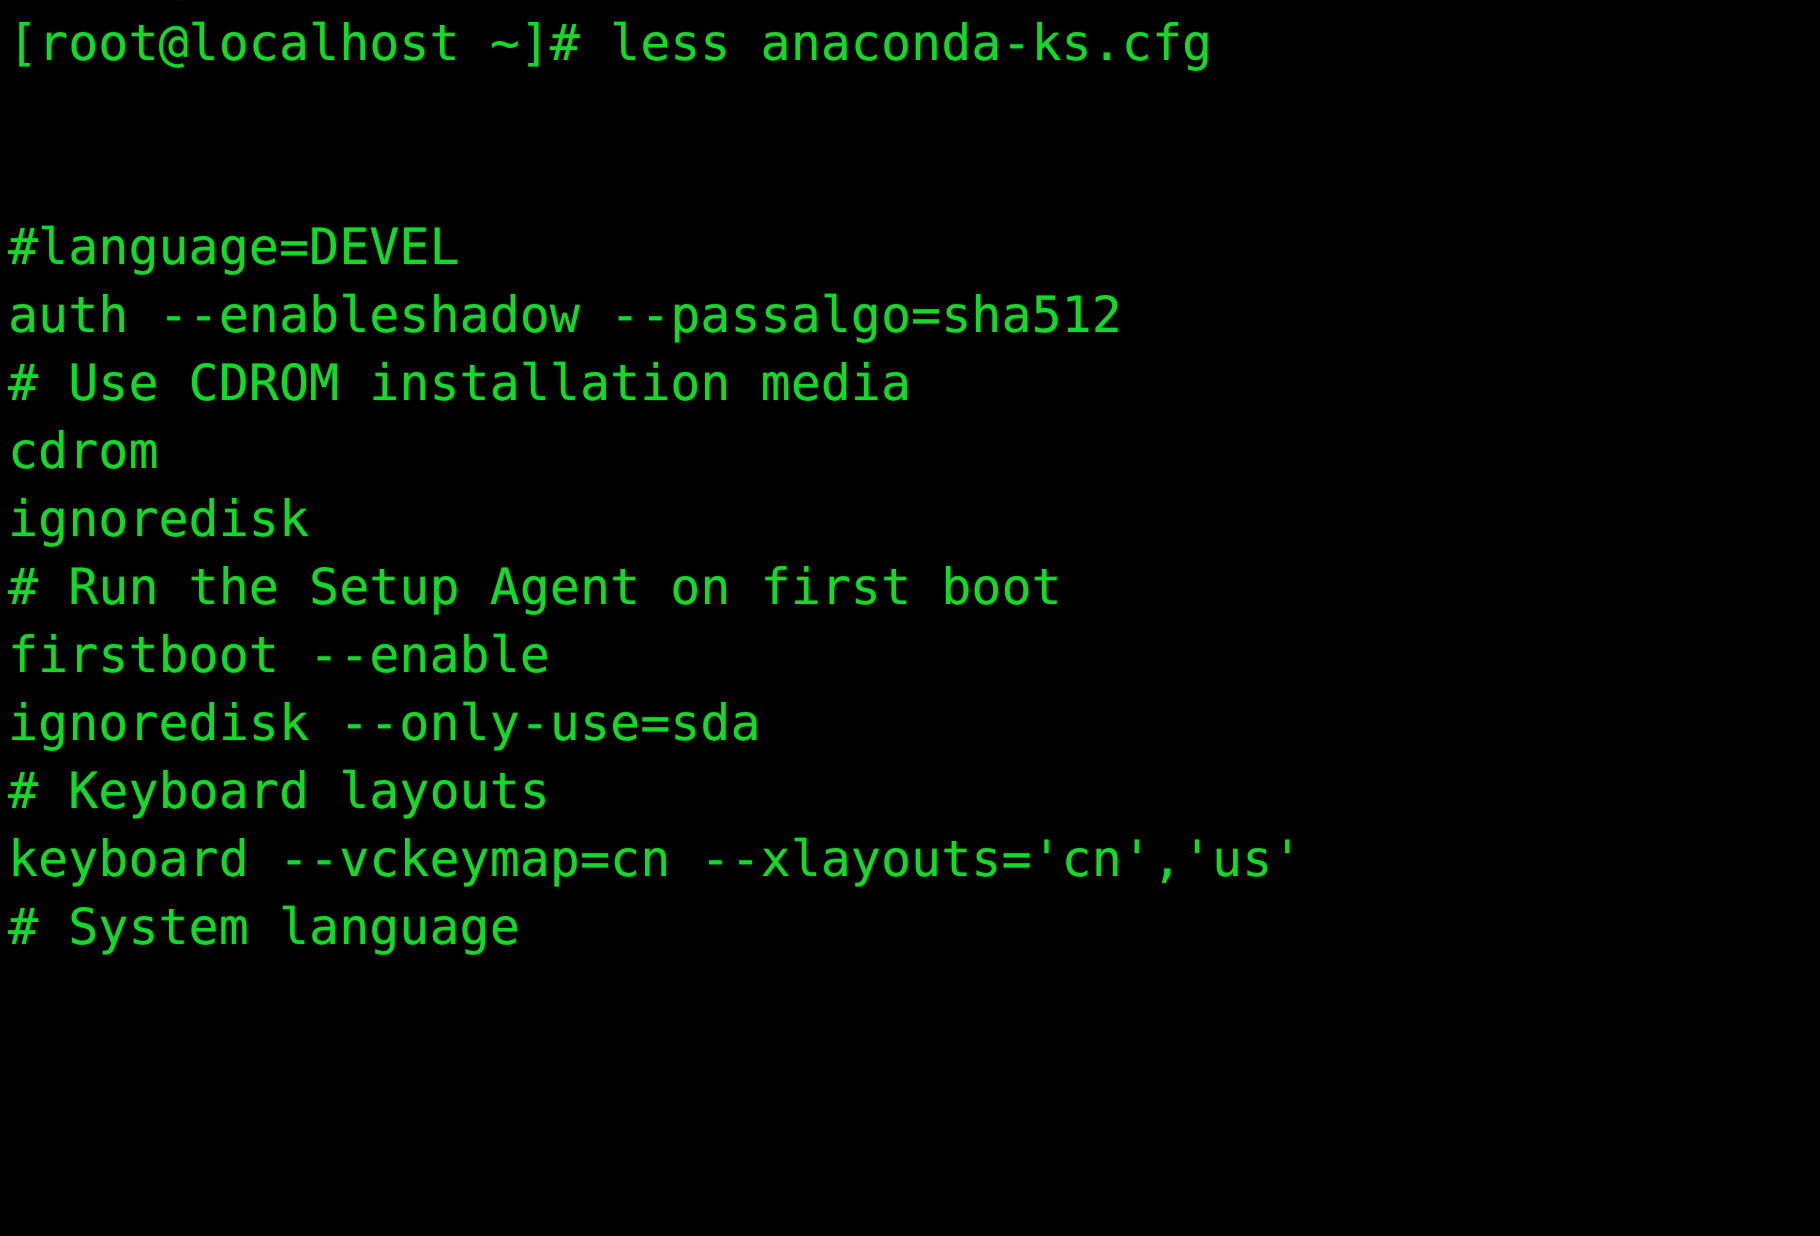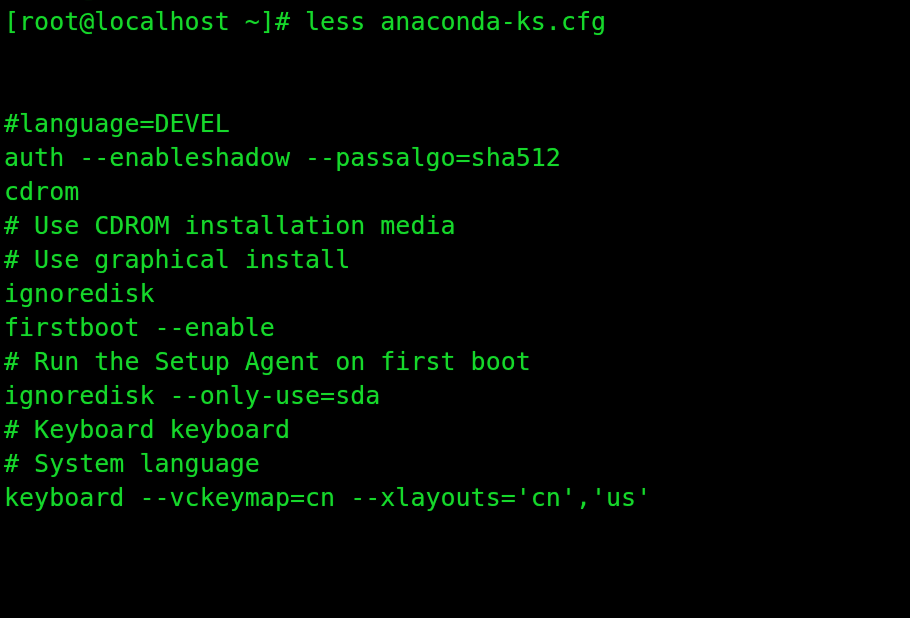--- a/index.html
+++ b/index.html
@@ -65,9 +65,9 @@
 
     <span class="line">auth --enableshadow --passalgo=sha512</span>
 
+    <span class="line"># Use CDROM installation media</span>
+
     <span class="line">cdrom</span>
-
-    <span class="line"># Use CDROM installation media</span>
 
     <span class="line"># Use graphical install</span>
 

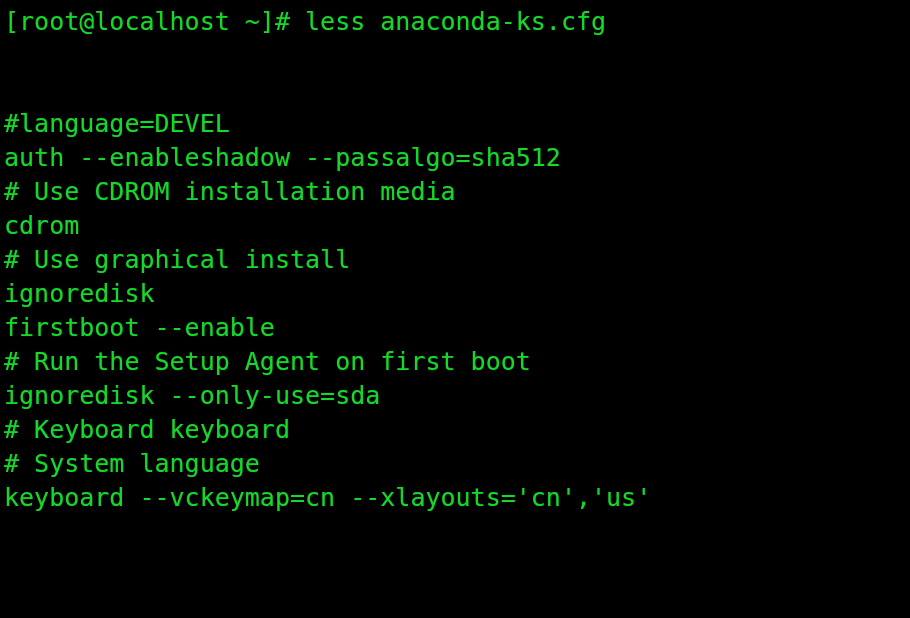--- a/index.html
+++ b/index.html
@@ -69,7 +69,6 @@
 
     <span class="line">cdrom</span>
 
-    <span class="line"># Use graphical install</span>
 
     <span class="line">ignoredisk</span>
 

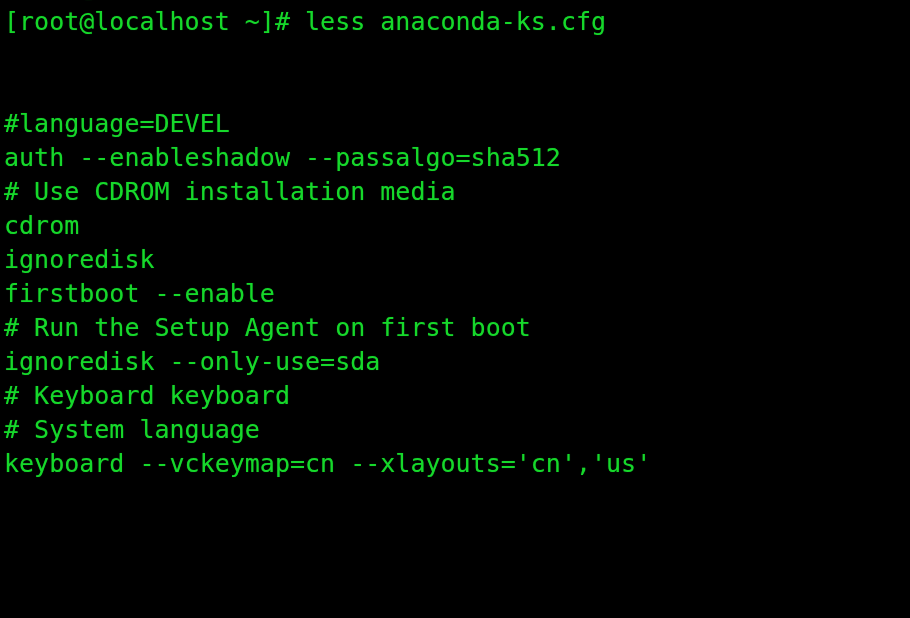--- a/index.html
+++ b/index.html
@@ -72,9 +72,9 @@
 
     <span class="line">ignoredisk</span>
 
+    <span class="line"># Run the Setup Agent on first boot</span>
+
     <span class="line">firstboot --enable</span>
-
-    <span class="line"># Run the Setup Agent on first boot</span>
 
     <span class="line">ignoredisk --only-use=sda</span>
 

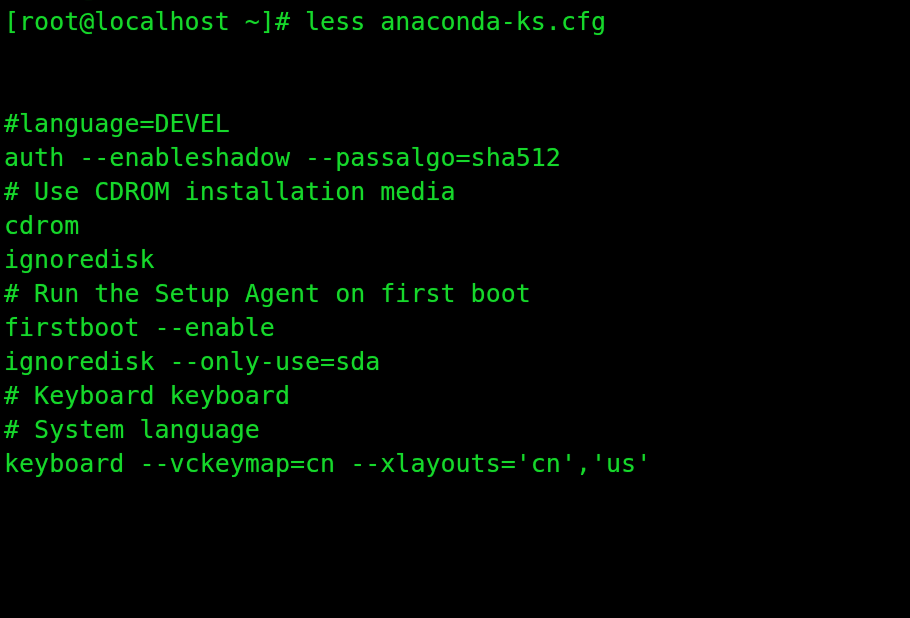--- a/index.html
+++ b/index.html
@@ -78,7 +78,7 @@
 
     <span class="line">ignoredisk --only-use=sda</span>
 
-    <span class="line"># Keyboard keyboard</span>
+    <span class="line"># Keyboard layouts</span>
 
     <span class="line"># System language</span>
 

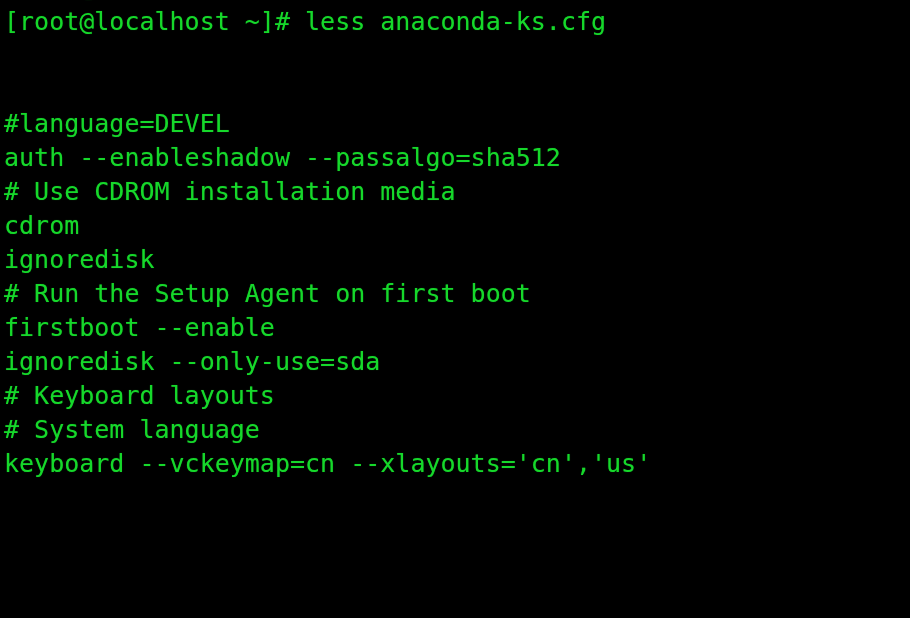--- a/index.html
+++ b/index.html
@@ -80,9 +80,9 @@
 
     <span class="line"># Keyboard layouts</span>
 
+    <span class="line">keyboard --vckeymap=cn --xlayouts='cn','us'</span>
+
     <span class="line"># System language</span>
-
-    <span class="line">keyboard --vckeymap=cn --xlayouts='cn','us'</span>
 
 
   </div>

